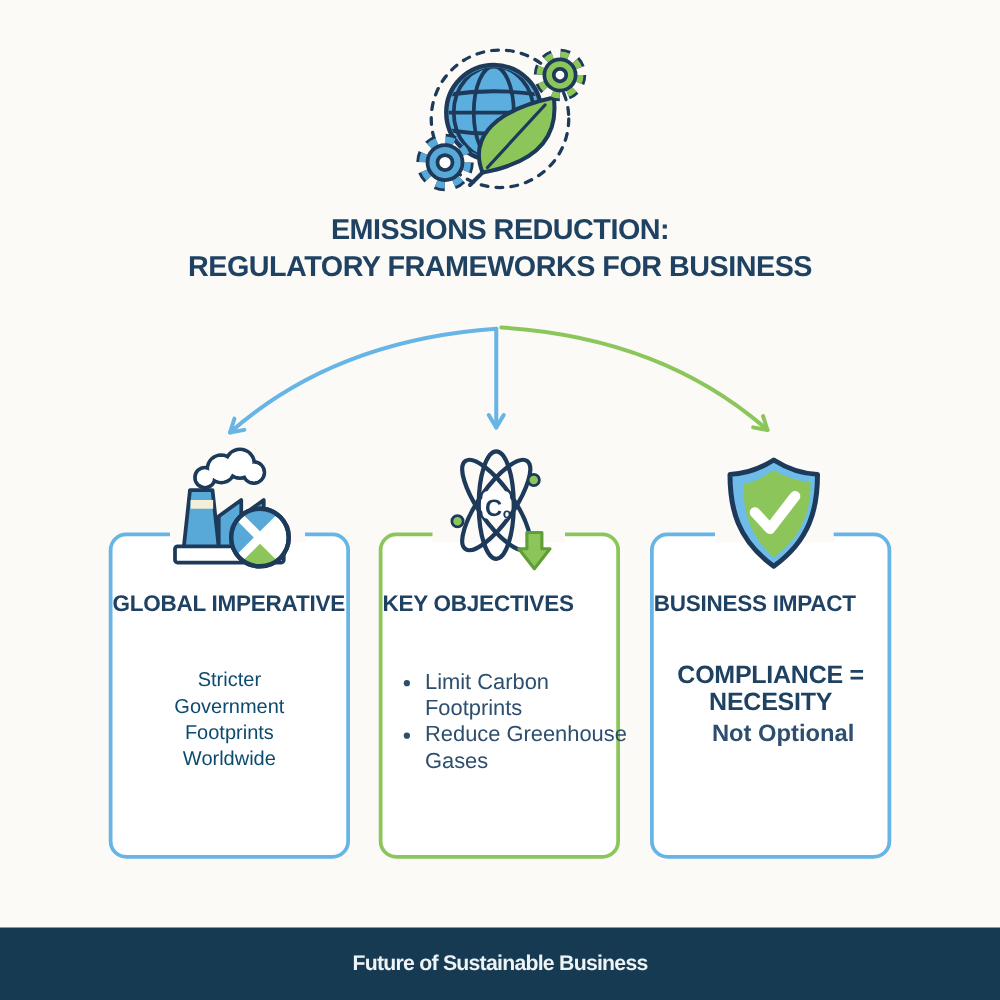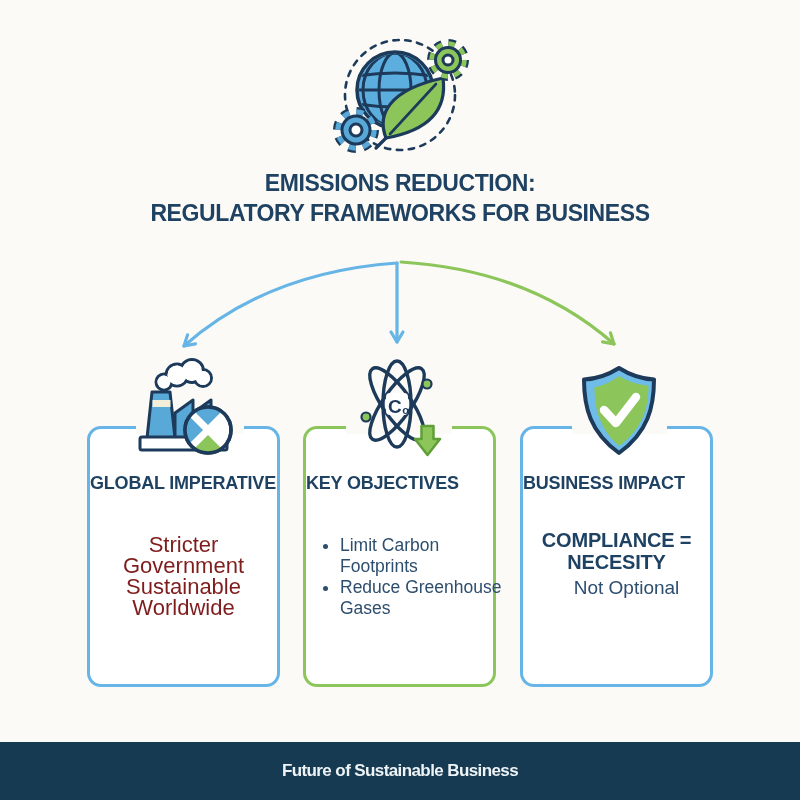--- a/index.html
+++ b/index.html
@@ -23,7 +23,7 @@
   .card-title{position:absolute;top:44px;left:0;right:0;text-align:left;
               font-weight:bold;font-size:18px;letter-spacing:-0.2px;color:#1f4263;}
   .card-body{position:absolute;top:105px;left:0;right:0;text-align:center;
-             font-size:22px;line-height:21px;color:#7f1d1d;}
+             font-size:16px;line-height:21px;color:#0c4a6e;}
   .bullet-list{position:absolute;top:106px;left:14px;width:166px;margin:0;padding:0 0 0 20px;
                font-size:17.5px;line-height:21px;color:#2d4e6e;}
   .bullet-list li{margin:0;padding:0;}

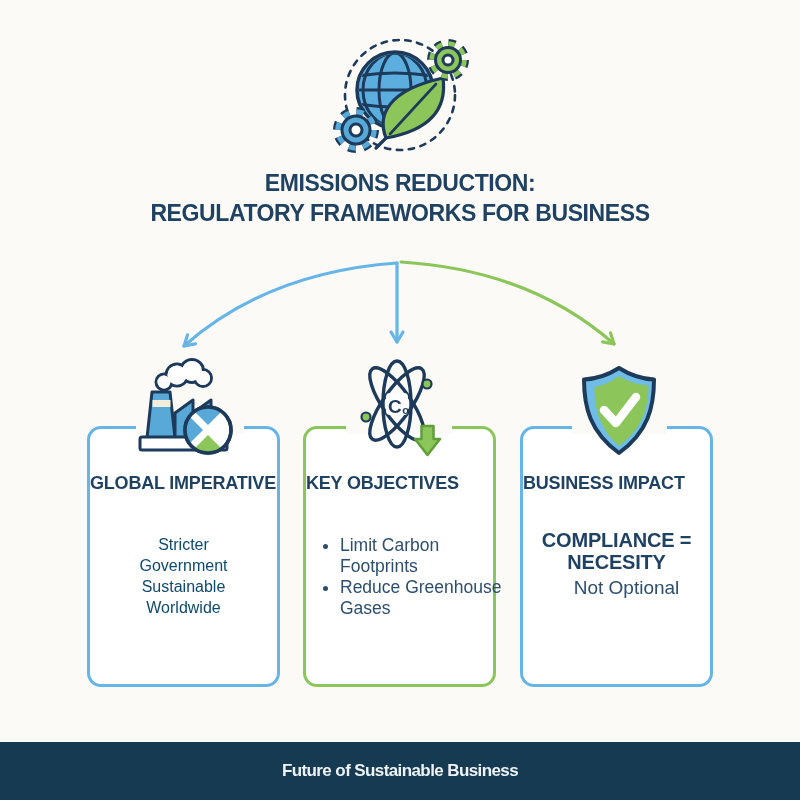--- a/index.html
+++ b/index.html
@@ -110,7 +110,7 @@
     <div class="card-body">
       <div>Stricter</div>
       <div>Government</div>
-      <div>Sustainable</div>
+      <div>Footprints</div>
       <div>Worldwide</div>
     </div>
   </div>

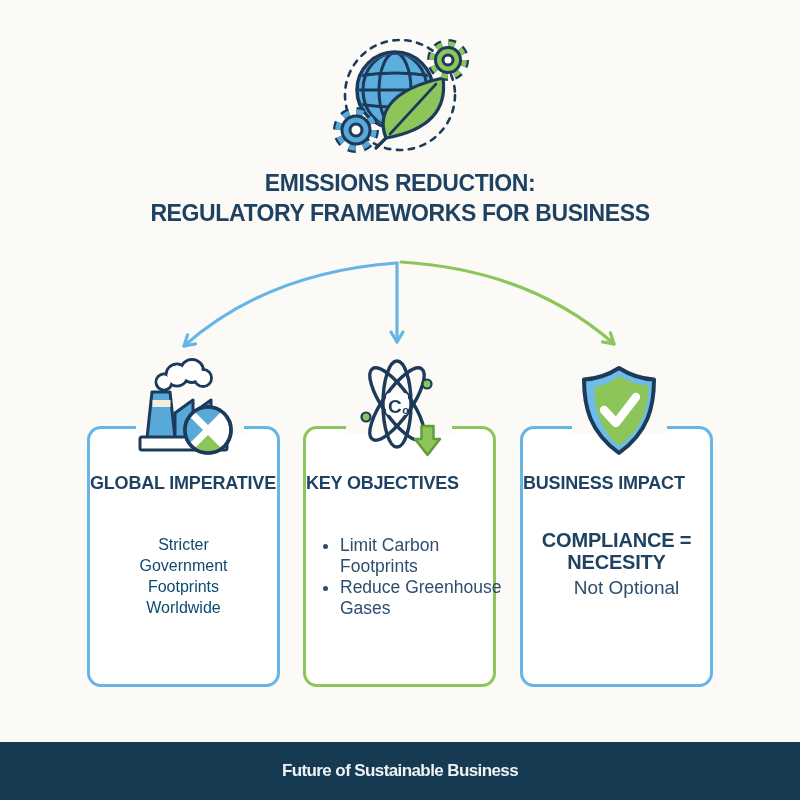--- a/index.html
+++ b/index.html
@@ -29,7 +29,7 @@
   .bullet-list li{margin:0;padding:0;}
   .statement{position:absolute;top:100px;left:0;right:0;text-align:center;
              font-weight:bold;font-size:20px;line-height:22px;letter-spacing:-0.2px;color:#1f4263;}
-  .subtext{margin-top:4px;font-weight:normal;font-size:19px;letter-spacing:0;color:#2d4e6e;margin-left:20px;}
+  .subtext{margin-top:4px;font-weight:bold;font-size:19px;letter-spacing:0;color:#2d4e6e;margin-left:20px;}
 
   .plate{position:absolute;top:419px;height:15px;background:#fbfaf6;z-index:2;}
   #plate-1{left:136px;width:108px;}

